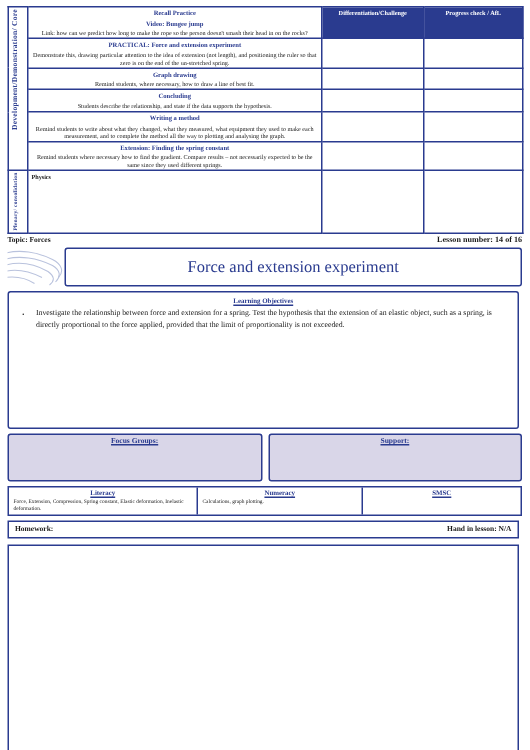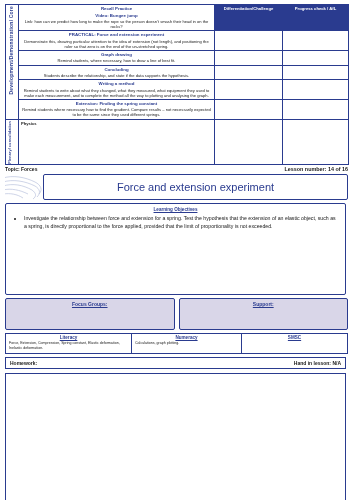--- a/index.html
+++ b/index.html
@@ -4,7 +4,7 @@
 <style>
   html,body{margin:0;padding:0;background:#ffffff;}
   body{width:353px;height:500px;font-family:"Liberation Sans",sans-serif;color:#1a1a1a;overflow:hidden;}
-  .page{position:relative;width:353px;height:372px;box-sizing:border-box;padding:4px 5px 0 5px;}
+  .page{position:relative;width:353px;height:372px;box-sizing:border-box;padding:4px 5px 0 5px;font-family:Liberation Serif, serif;}
 
   
   table.plan{border-collapse:collapse;width:343px;table-layout:fixed;}

